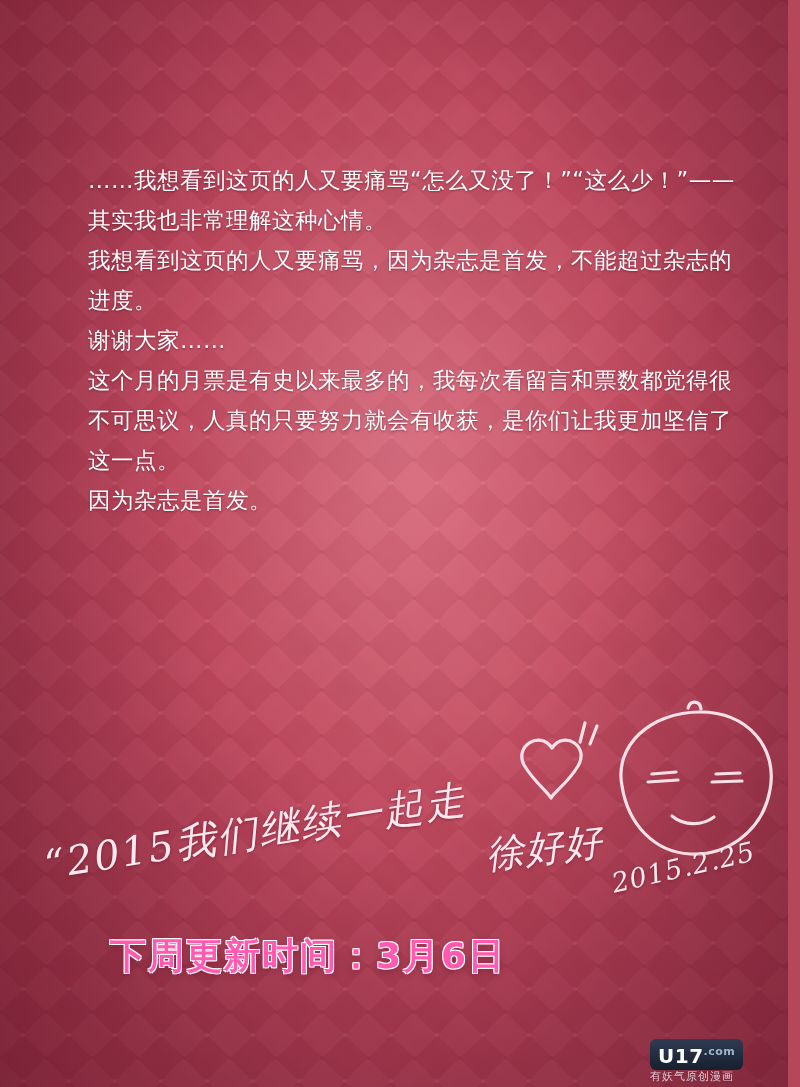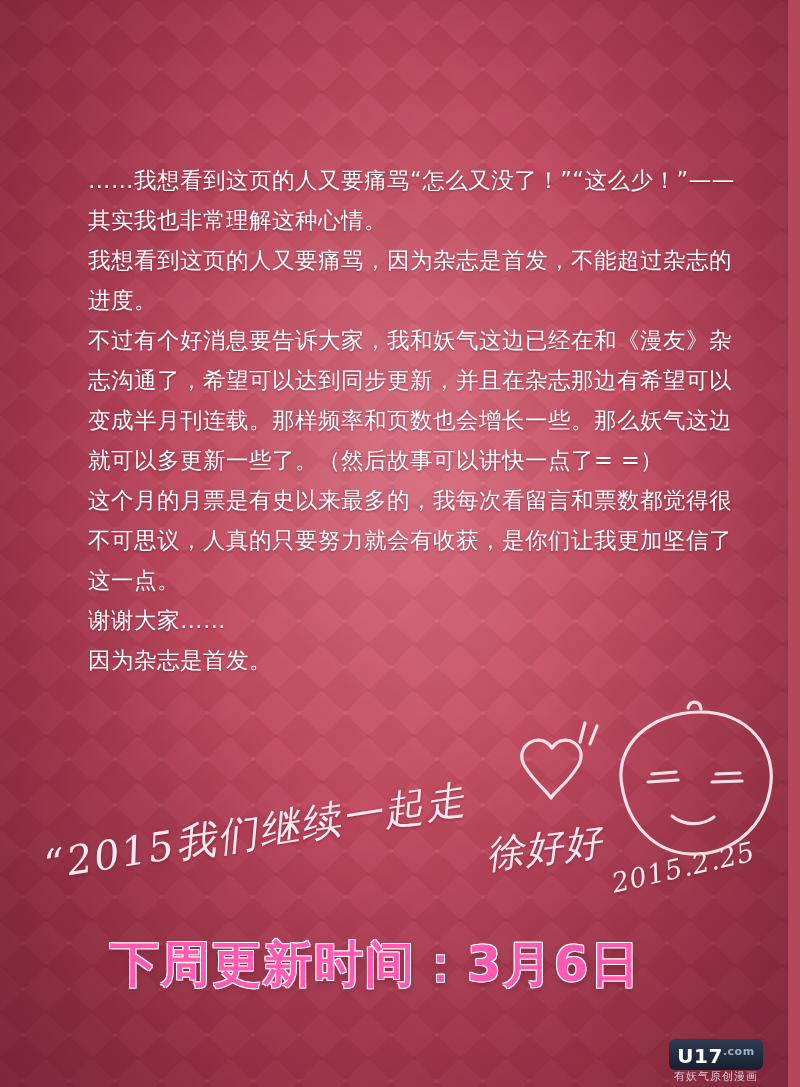--- a/index.html
+++ b/index.html
@@ -171,7 +171,6 @@
   <div id="afterword">
     <p>……我想看到这页的人又要痛骂“怎么又没了！”“这么少！”——其实我也非常理解这种心情。</p>
     <p>我想看到这页的人又要痛骂，因为杂志是首发，不能超过杂志的进度。</p>
-    <p>不过有个好消息要告诉大家，我和妖气这边已经在和《漫友》杂志沟通了，希望可以达到同步更新，并且在杂志那边有希望可以变成半月刊连载。那样频率和页数也会增长一些。那么妖气这边就可以多更新一些了。（然后故事可以讲快一点了= =）</p>
     <p>这个月的月票是有史以来最多的，我每次看留言和票数都觉得很不可思议，人真的只要努力就会有收获，是你们让我更加坚信了这一点。</p>
     <p>谢谢大家……</p>
     <p>因为杂志是首发。</p>

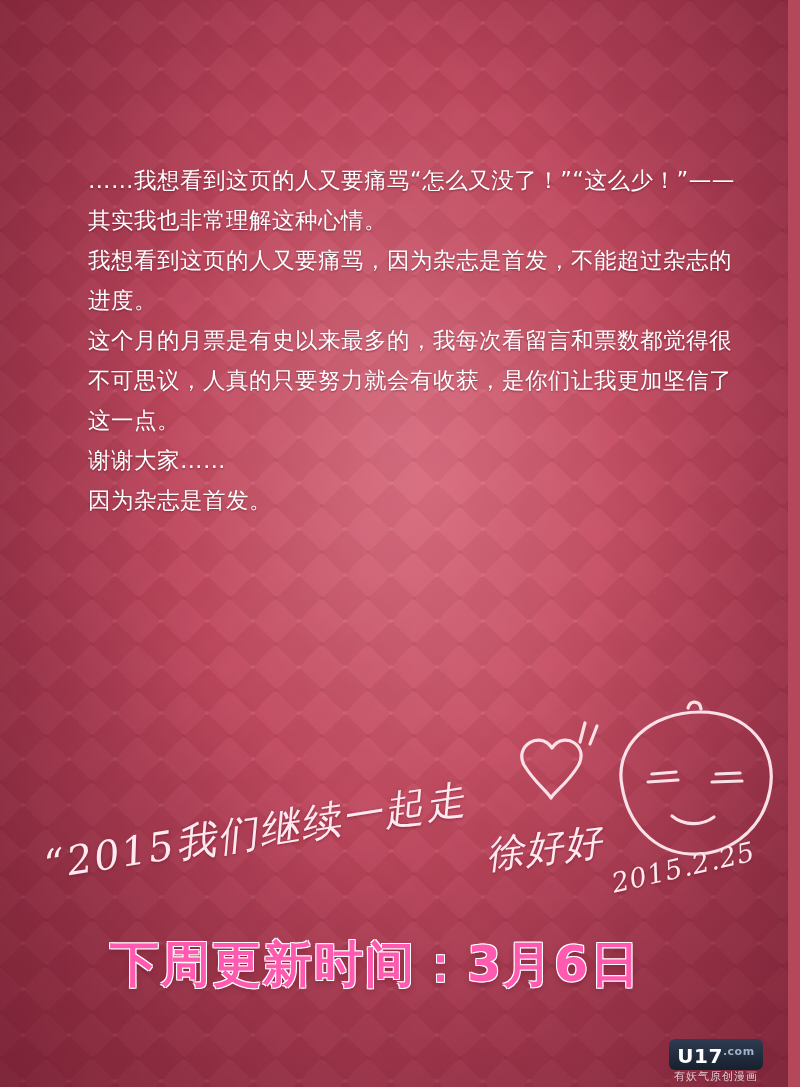--- a/index.html
+++ b/index.html
@@ -171,8 +171,8 @@
   <div id="afterword">
     <p>……我想看到这页的人又要痛骂“怎么又没了！”“这么少！”——其实我也非常理解这种心情。</p>
     <p>我想看到这页的人又要痛骂，因为杂志是首发，不能超过杂志的进度。</p>
+    <p>谢谢大家……</p>
     <p>这个月的月票是有史以来最多的，我每次看留言和票数都觉得很不可思议，人真的只要努力就会有收获，是你们让我更加坚信了这一点。</p>
-    <p>谢谢大家……</p>
     <p>因为杂志是首发。</p>
   </div>
 

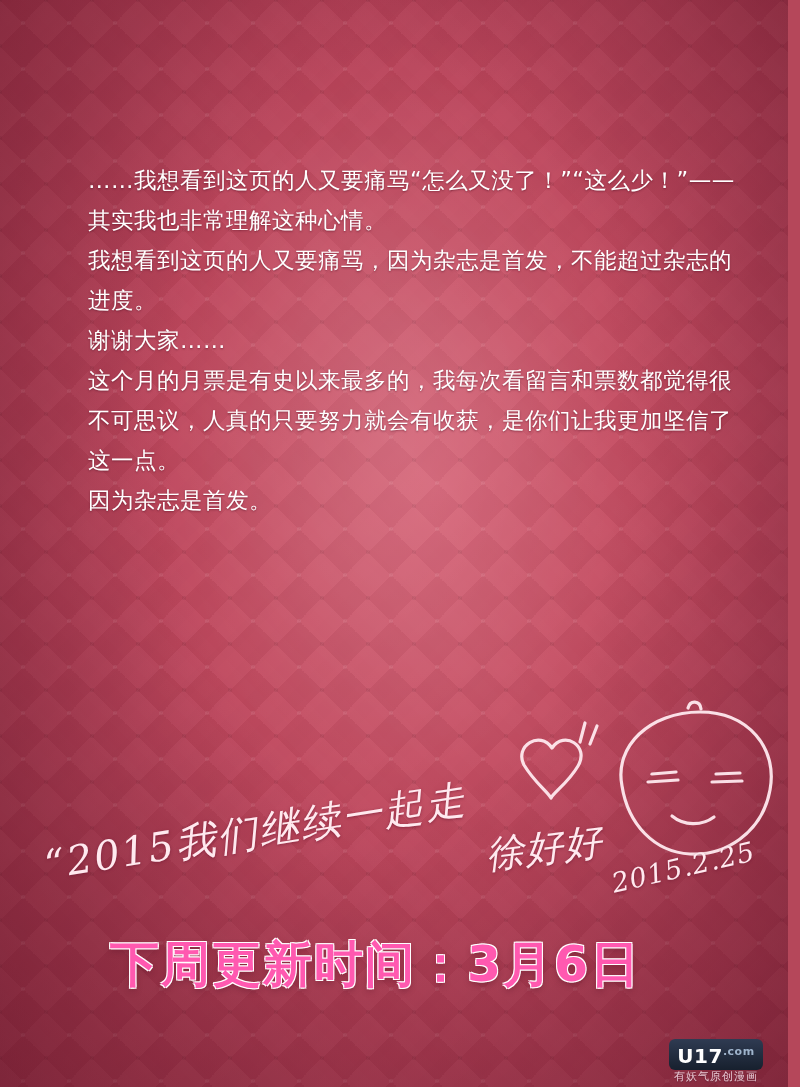--- a/index.html
+++ b/index.html
@@ -116,7 +116,7 @@
     position: absolute;
     left: 110px;
     top: 932px;
-    font-size: 49px;
+    font-size: 36px;
     font-weight: bold;
     color: #ff59b0;
     letter-spacing: 2px;

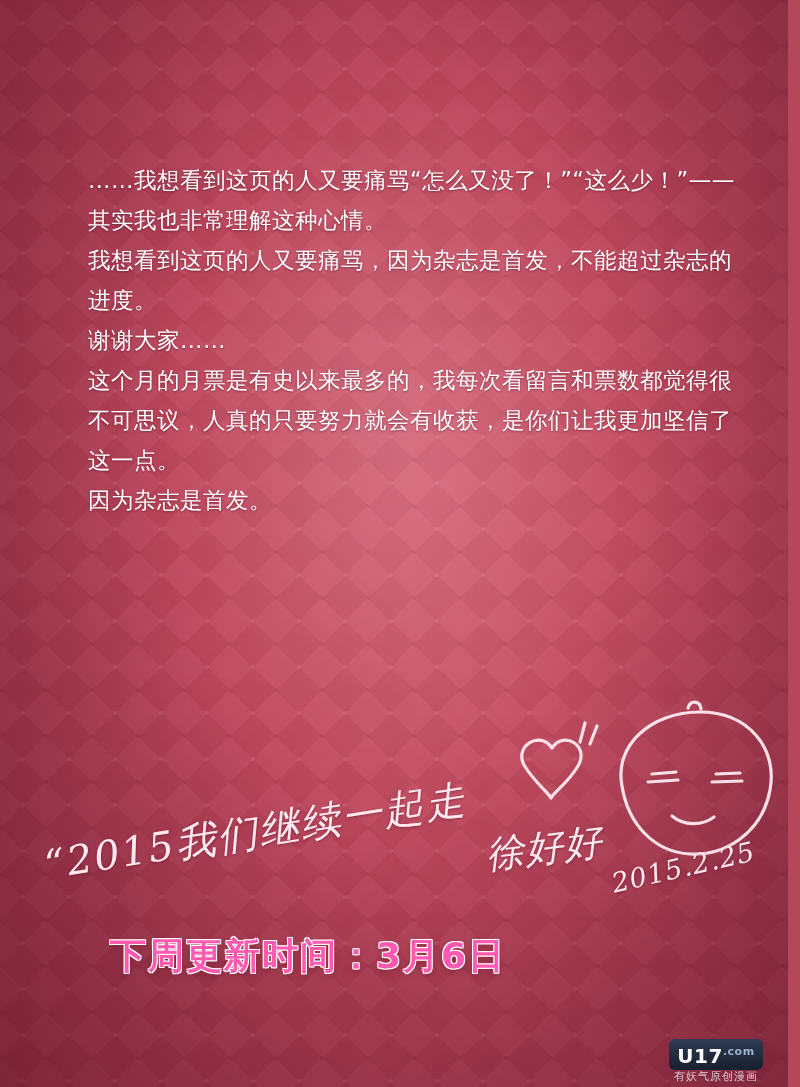--- a/index.html
+++ b/index.html
@@ -135,7 +135,7 @@
     bottom: 4px;
     width: 132px;
     height: 44px;
-    text-align: center;
+    text-align: left;
   }
   #wm-badge {
     display: inline-block;

